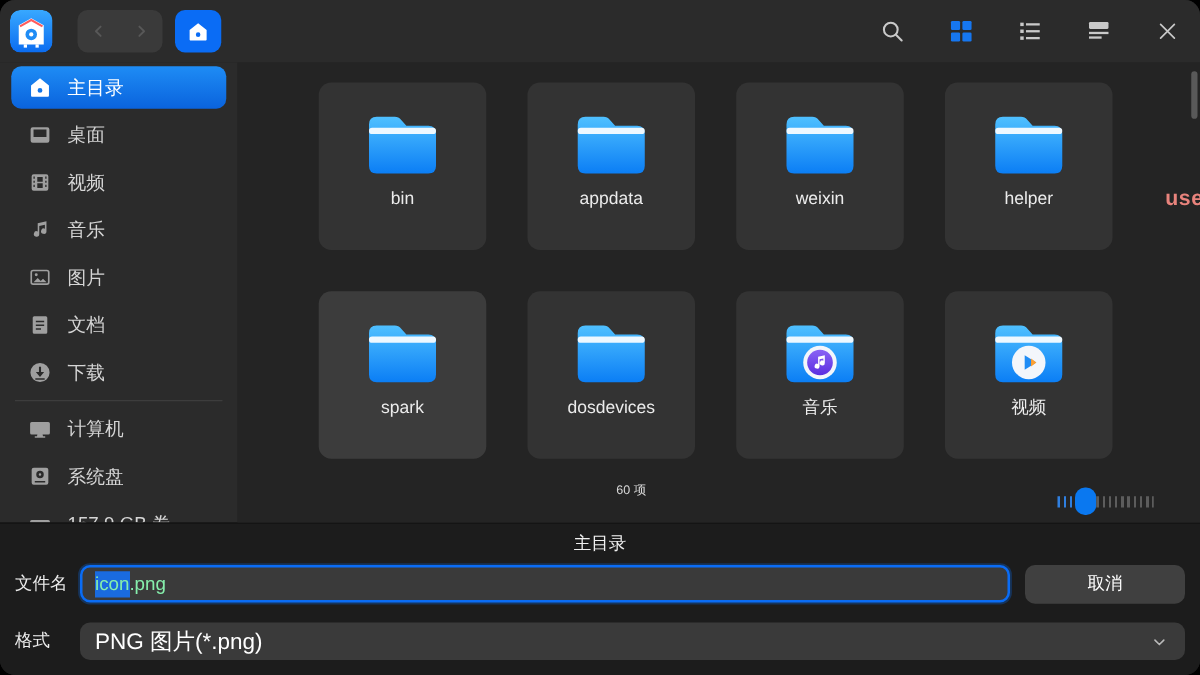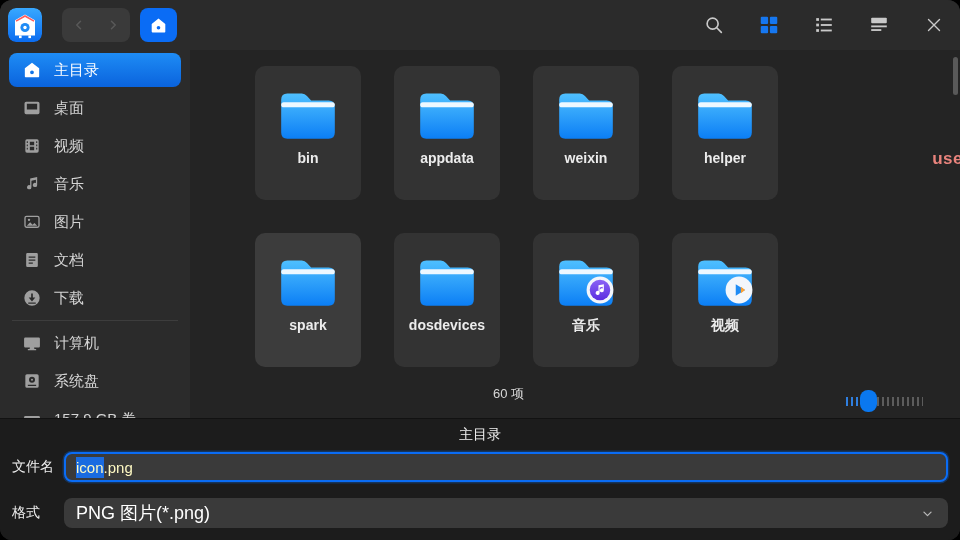--- a/index.html
+++ b/index.html
@@ -29,7 +29,7 @@
 
   .content{flex:1;position:relative;background:#242424;min-width:0;}
   .folder-grid{position:absolute;left:65px;top:16px;width:636px;display:flex;flex-wrap:wrap;gap:33px;}
-  .tile{width:106px;height:134px;border-radius:10px;background:#333333;position:relative;display:flex;flex-direction:column;align-items:center;font-weight:bold;}
+  .tile{width:134px;height:134px;border-radius:10px;background:#333333;position:relative;display:flex;flex-direction:column;align-items:center;}
   .tile.hover{background:#3c3c3c;}
   .tile .folder{width:66px;height:54px;margin-top:21px;}
   .tile-label{margin-top:9px;font-size:14px;color:#ececec;}

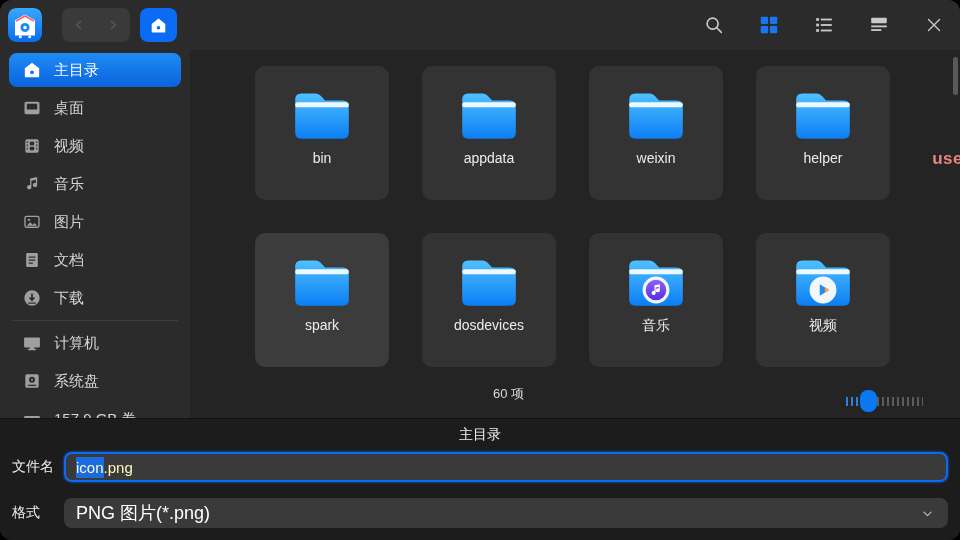--- a/index.html
+++ b/index.html
@@ -35,7 +35,7 @@
   .tile-label{margin-top:9px;font-size:14px;color:#ececec;}
   .badge{position:absolute;top:43px;left:53px;width:28px;height:28px;}
 
-  .status-count{position:absolute;left:303px;top:335px;font-size:13px;color:#d8d8d8;}
+  .status-count{position:absolute;left:303px;top:335px;font-size:10px;color:#d8d8d8;}
   .slider{position:absolute;right:37px;top:340px;height:22px;display:flex;align-items:center;}
   .ticks-l{width:14px;height:9px;background:repeating-linear-gradient(90deg,#2f7fe0 0 2px,transparent 2px 5px);}
   .slider-thumb{width:17px;height:22px;border-radius:8px;background:#0a78f0;flex:none;}

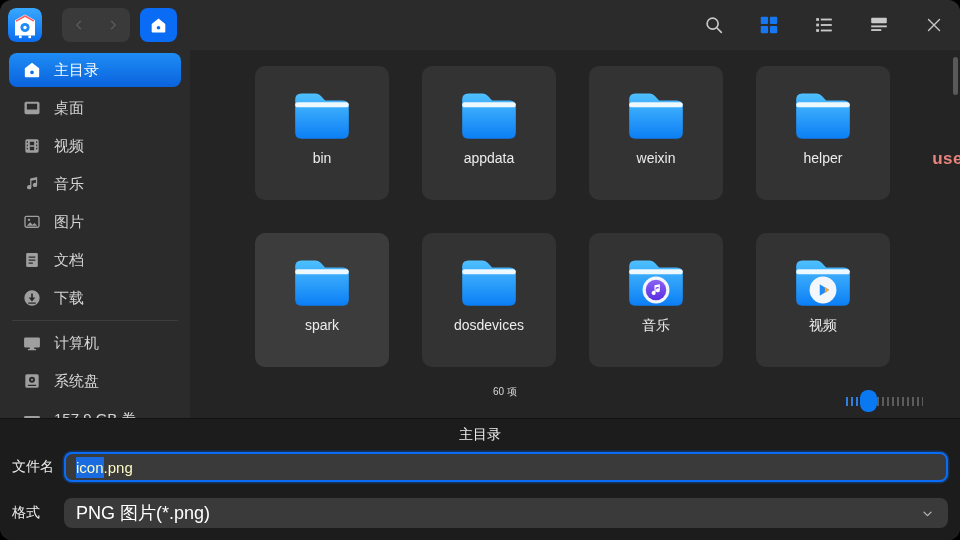--- a/index.html
+++ b/index.html
@@ -49,7 +49,7 @@
   .row{display:flex;align-items:center;height:32px;}
   .row2{margin-top:14px;}
   .lab{width:52px;color:#ededed;font-size:14px;flex:none;}
-  .fname{flex:1;height:26px;background:#3a3a3a;border:2px solid #0a6cf5;border-radius:8px;box-shadow:0 0 0 1.5px rgba(11,108,240,.30);display:flex;align-items:center;padding:0 10px;font-size:15px;color:#fef9c3;min-width:0;}
+  .fname{flex:1;height:26px;background:#3a3a3a;border:2px solid #0a6cf5;border-radius:8px;box-shadow:0 0 0 1.5px rgba(11,108,240,.30);display:flex;align-items:center;padding:0 10px;font-size:15px;color:#86efac;min-width:0;}
   .sel-text{background:#1a6be0;padding:2px 0;}
   .btn{width:128px;height:31px;margin-left:12px;border-radius:8px;display:flex;align-items:center;justify-content:center;font-size:14px;color:#fff;flex:none;}
   .btn.cancel{background:#404040;}

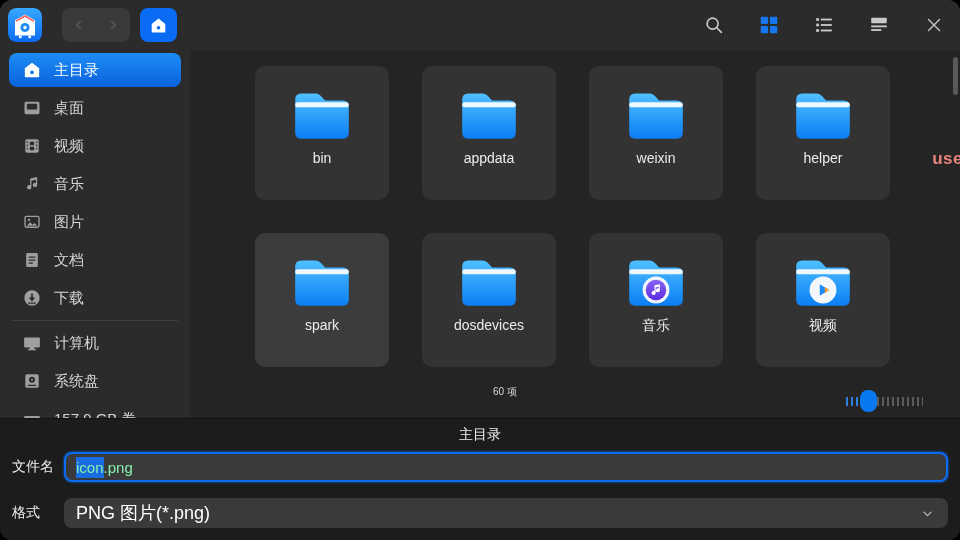--- a/index.html
+++ b/index.html
@@ -373,6 +373,7 @@
       <div class="fname">
           <span><span class="sel-text">icon</span><span>.png</span></span>
         </div>
+      <div class="btn cancel">取消</div>
     </div>
     <div class="row row2">
       <div class="lab">格式</div>

